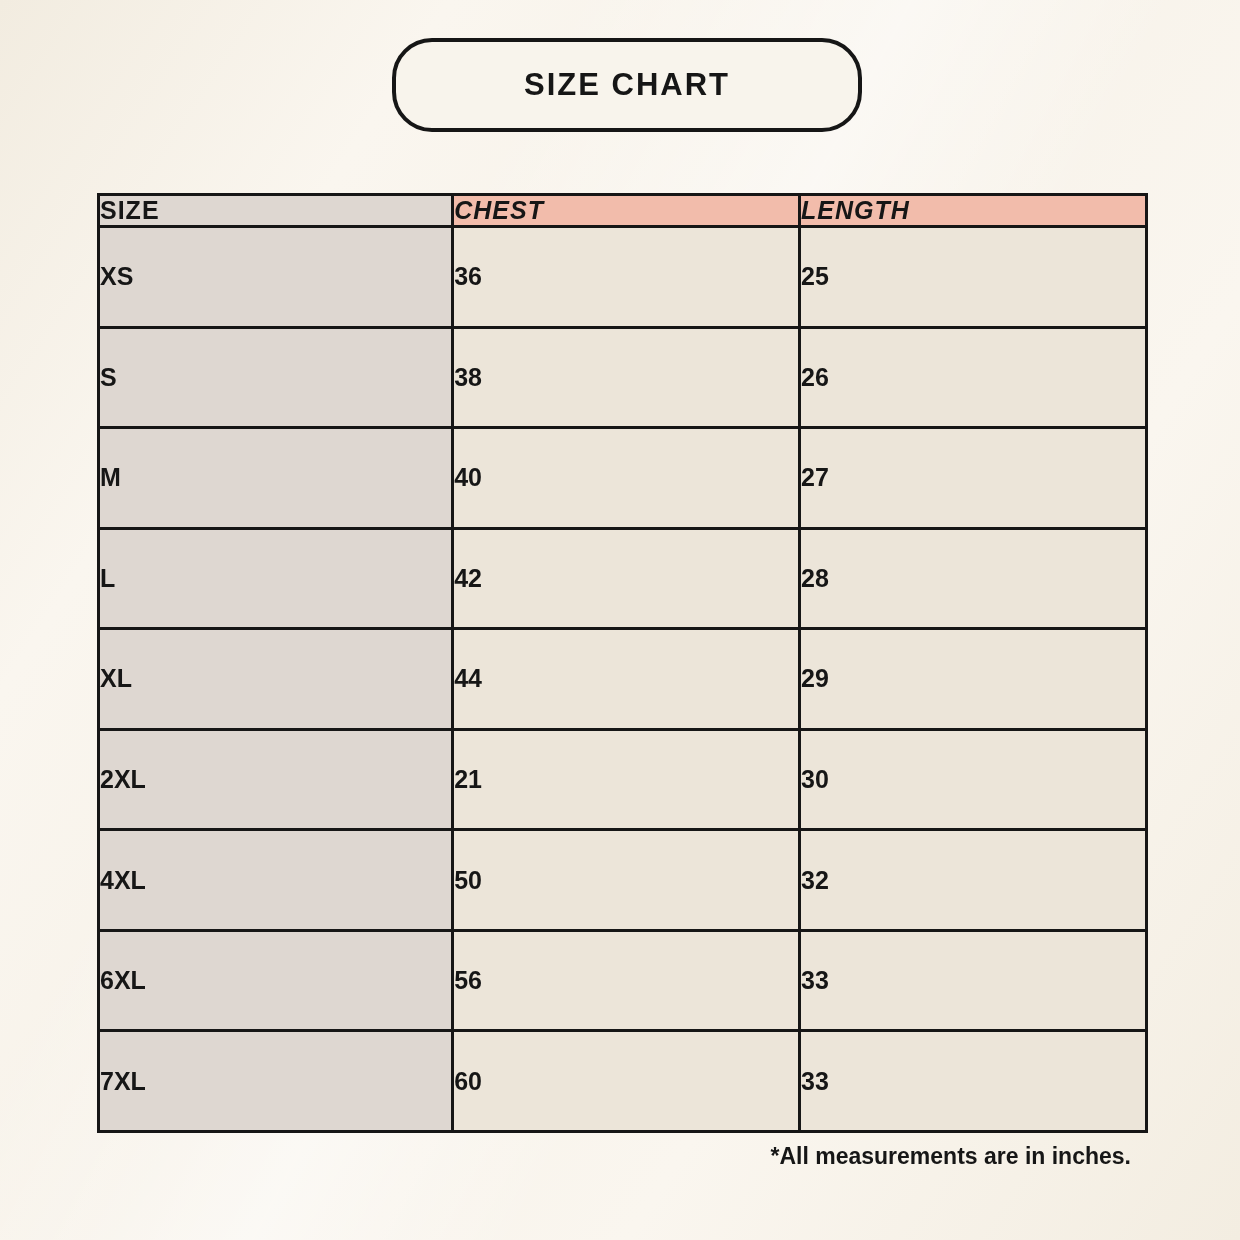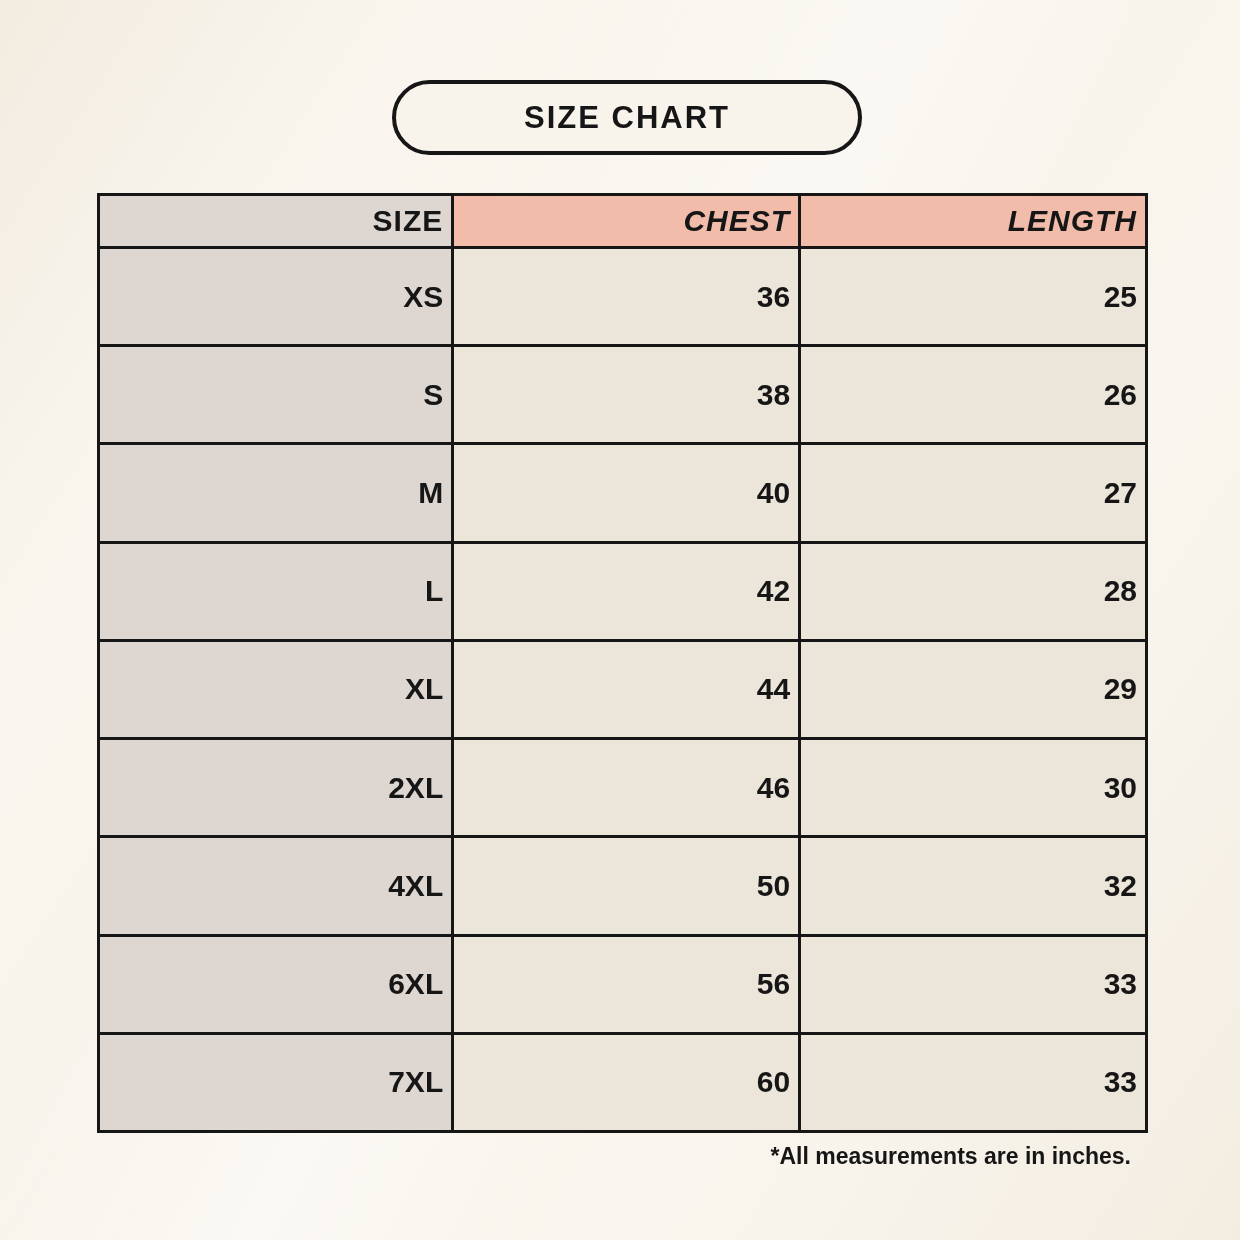--- a/index.html
+++ b/index.html
@@ -39,7 +39,7 @@
     left: 392px;
     top: 38px;
     width: 470px;
-    height: 75px;
+    height: 94px;
     box-sizing: border-box;
     border: 4px solid var(--border, #161616);
     border-radius: 40px;
@@ -50,7 +50,6 @@
     font-size: 31px;
     font-weight: bold;
     letter-spacing: 2px;
-    margin-top: 42px;
   }
   table.size-chart {
     position: absolute;

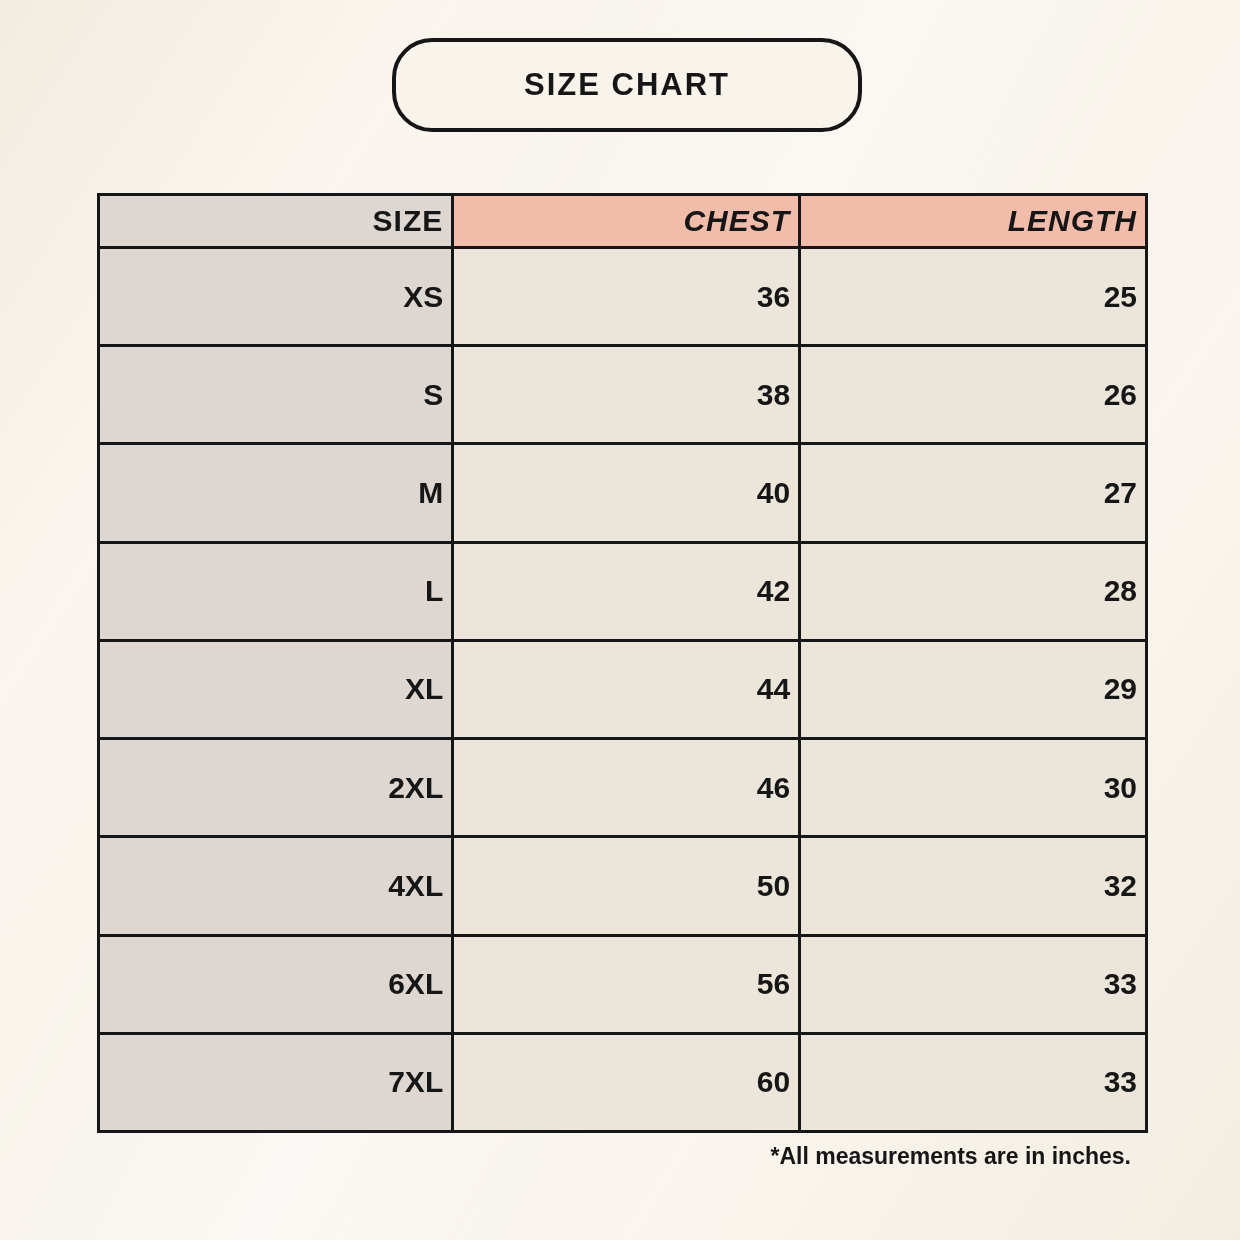--- a/index.html
+++ b/index.html
@@ -63,10 +63,10 @@
   table.size-chart th,
   table.size-chart td {
     border: 3px solid var(--border, #161616);
-    text-align: right;
+    text-align: left;
     vertical-align: middle;
-    font-size: 30px;
-    padding: 8px;
+    font-size: 25px;
+    padding: 0;
   }
   table.size-chart col.col-size   { width: 33.8%; }
   table.size-chart col.col-chest  { width: 33.1%; }

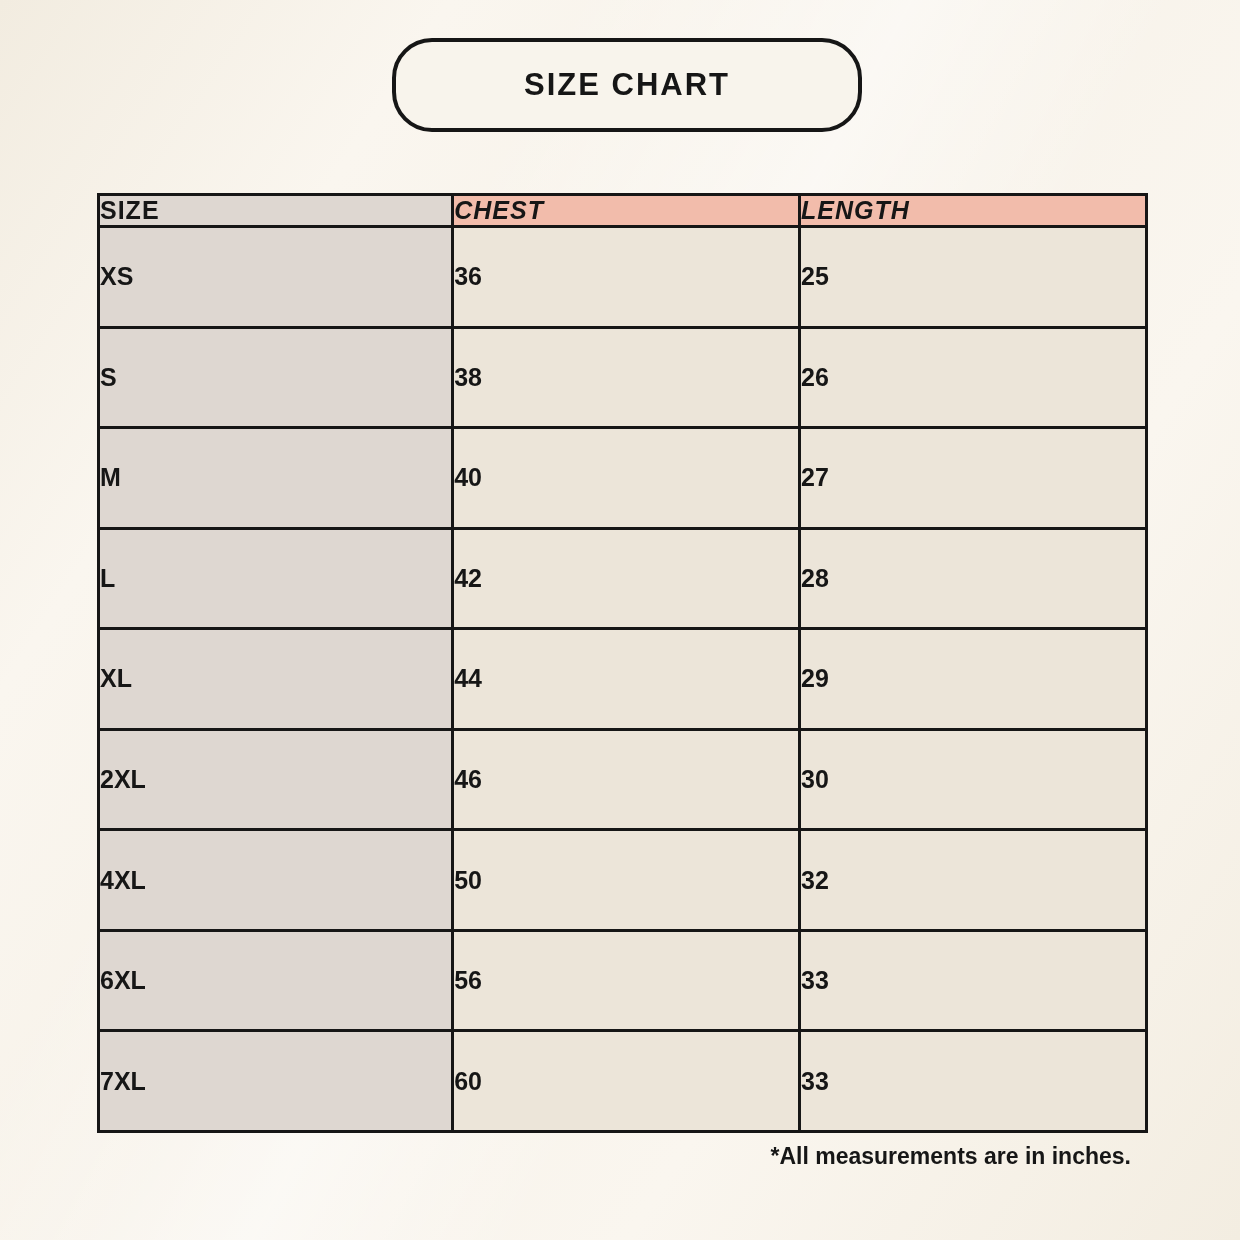--- a/index.html
+++ b/index.html
@@ -151,7 +151,7 @@
         </tr>
         <tr>
           <td class="size-cell">2XL</td>
-          <td class="value-cell">46</td>
+          <td class="value-cell">21</td>
           <td class="value-cell">30</td>
         </tr>
         <tr>

